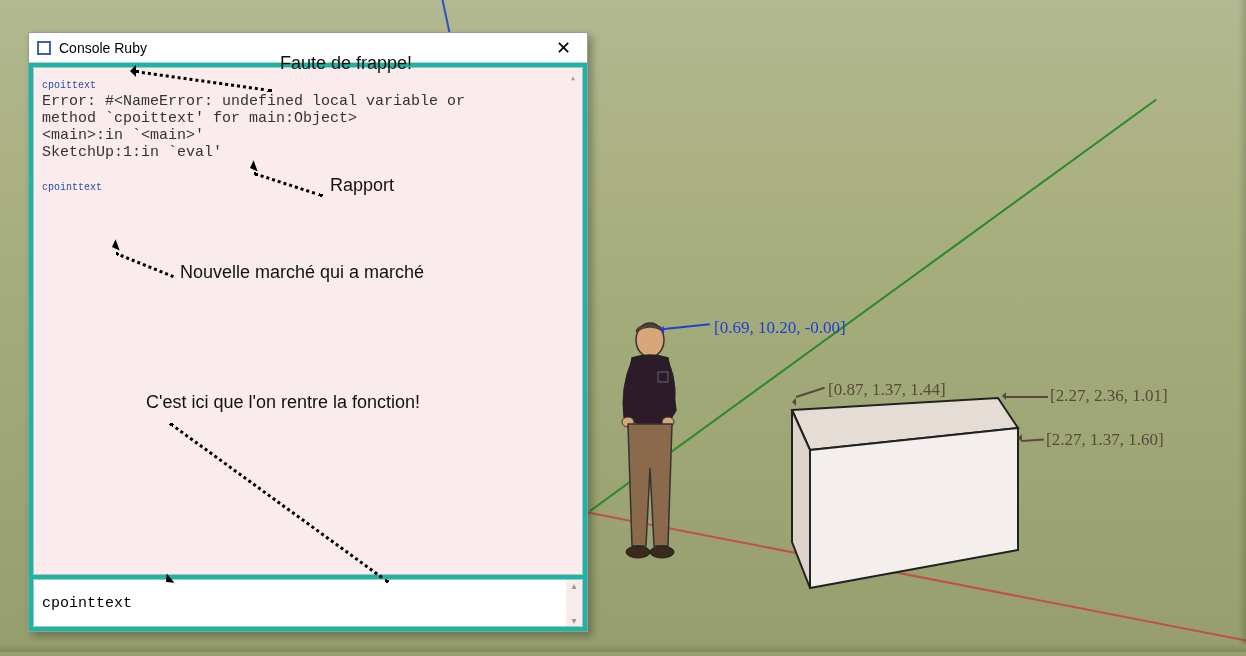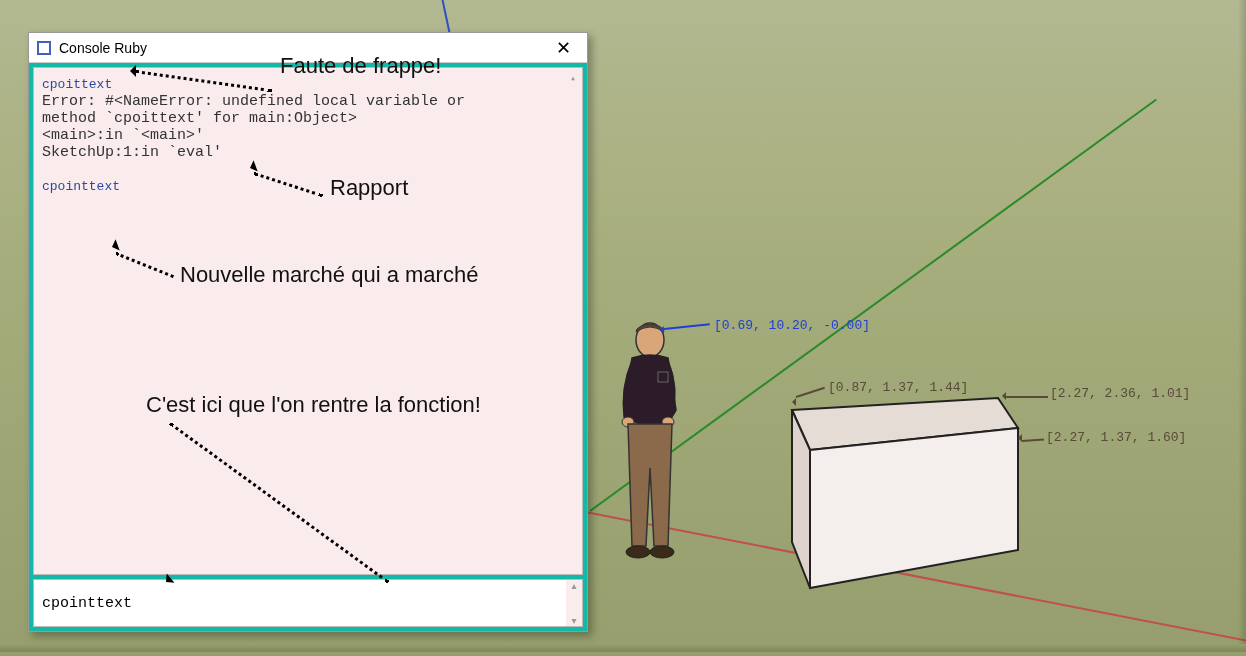--- a/index.html
+++ b/index.html
@@ -127,7 +127,7 @@
   .annotation {
     position: absolute;
     font-family: Arial, sans-serif;
-    font-size: 22px;
+    font-size: 18px;
     color: #111;
     font-weight: normal;
   }

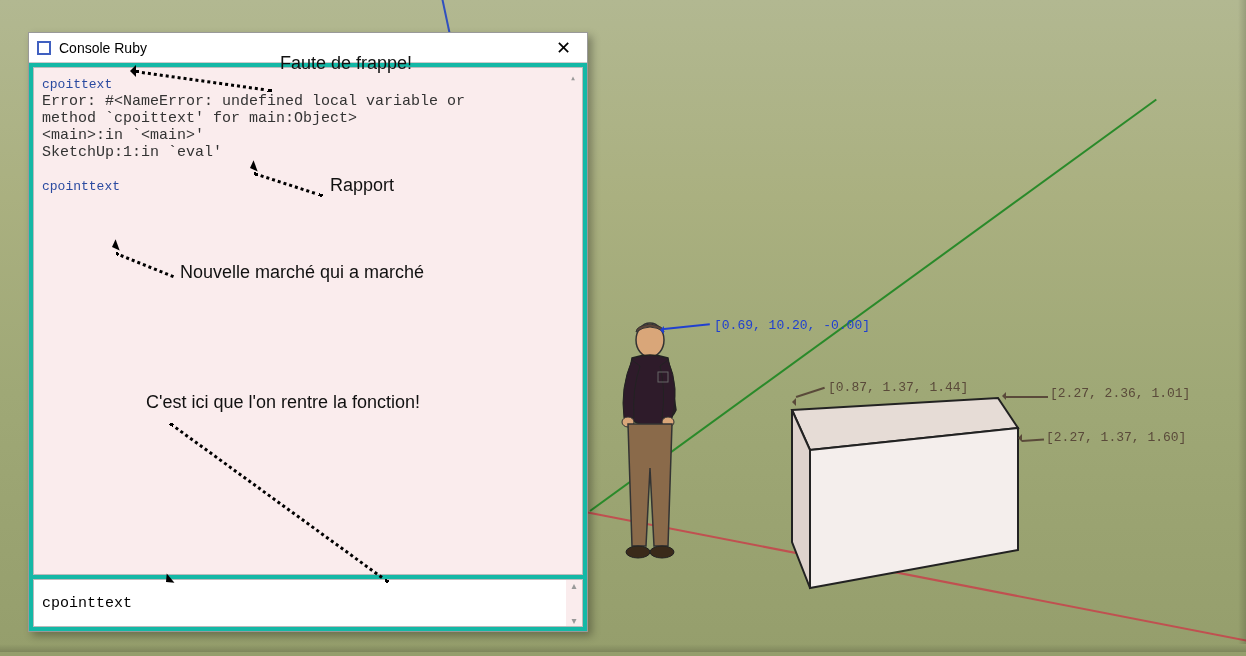--- a/index.html
+++ b/index.html
@@ -121,7 +121,7 @@
     font-size:10px; color:#999; text-align:center;
   }
 
-  .cpoint { color: #2a4aa0; font-family:'Courier New',monospace; font-size:13px; }
+  .cpoint { color: #2a4aa0; font-family:'Courier New',monospace; font-size:10px; }
 
   
   .annotation {

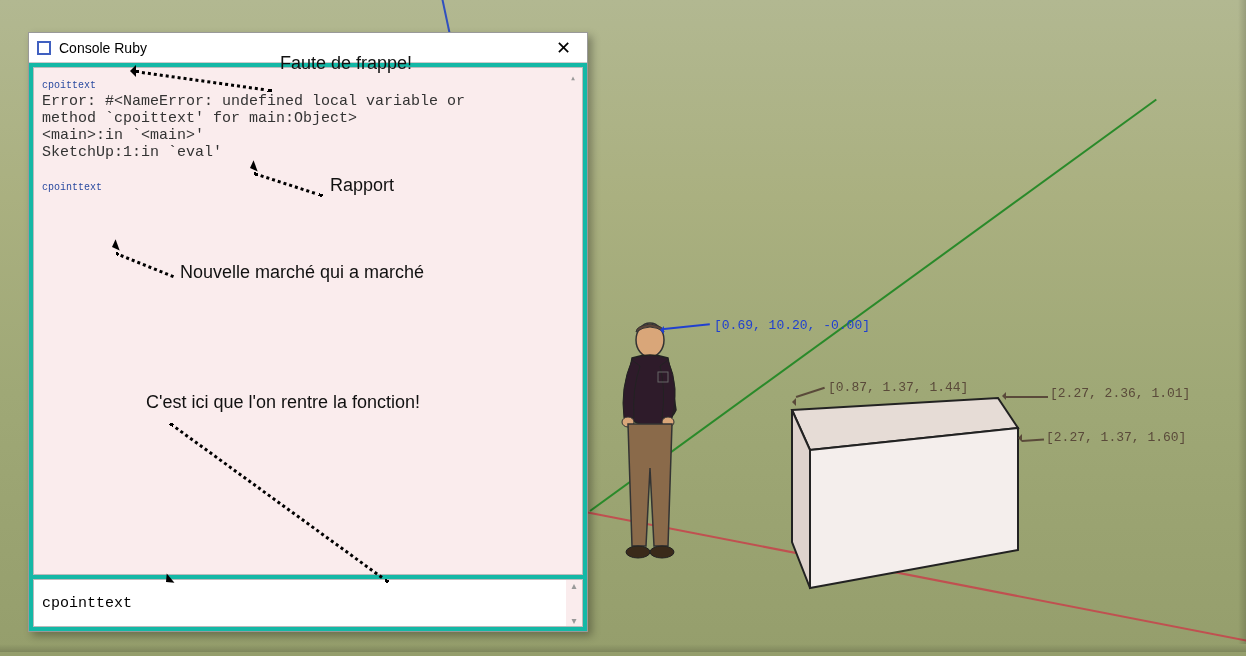--- a/index.html
+++ b/index.html
@@ -148,8 +148,8 @@
   
   .coord-label {
     position: absolute;
-    font-family: Liberation Mono, monospace;
-    font-size: 13px;
+    font-family: Liberation Serif, serif;
+    font-size: 17px;
     color: #5a4a3a;
   }
   .coord-label.blue { color: #2040d0; }

